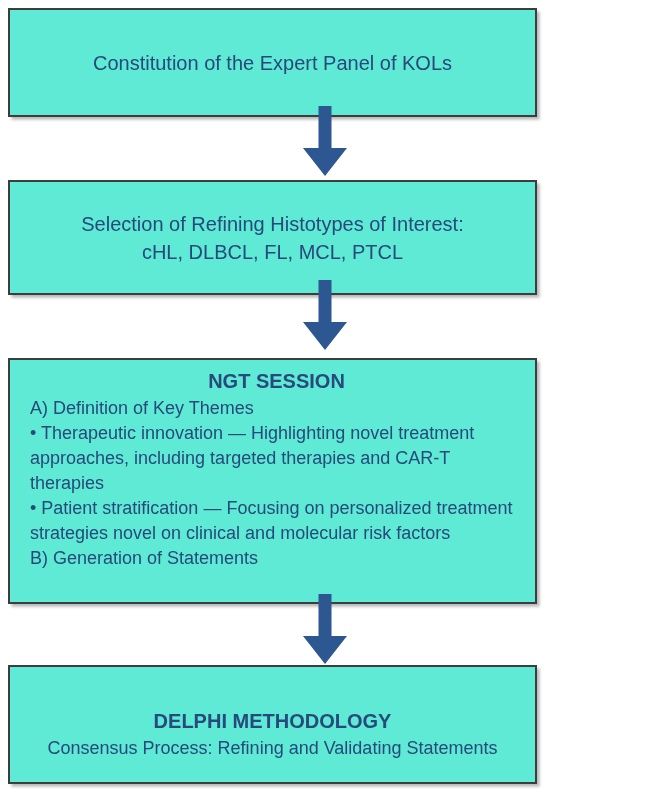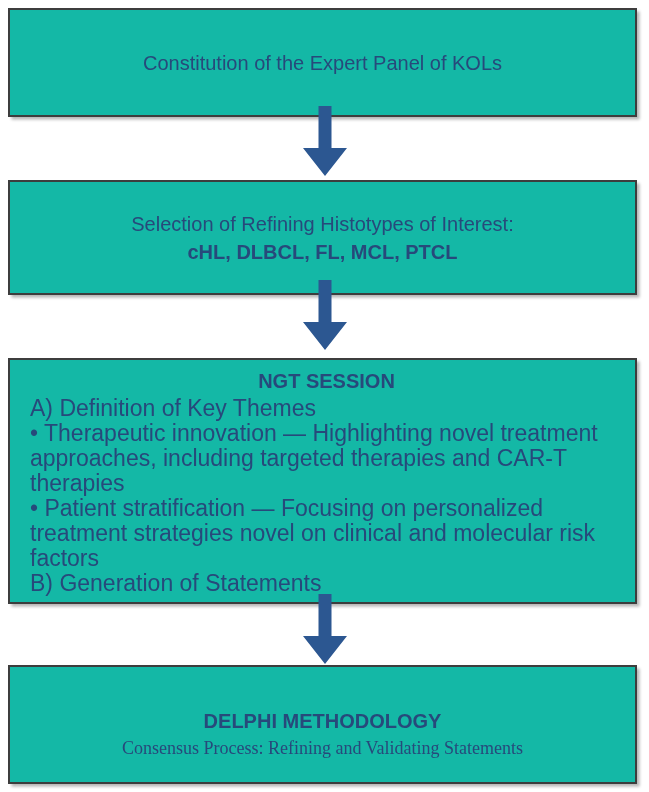--- a/index.html
+++ b/index.html
@@ -20,8 +20,8 @@
   .fbox {
     position: absolute;
     left: 8px;
-    width: 629px;
-    background: #14b8a6;
+    width: 529px;
+    background: #5eead4;
     border: 2px solid #3D3D3D;
     box-shadow: 2.5px 2.5px 3px rgba(0,0,0,0.30);
     box-sizing: border-box;

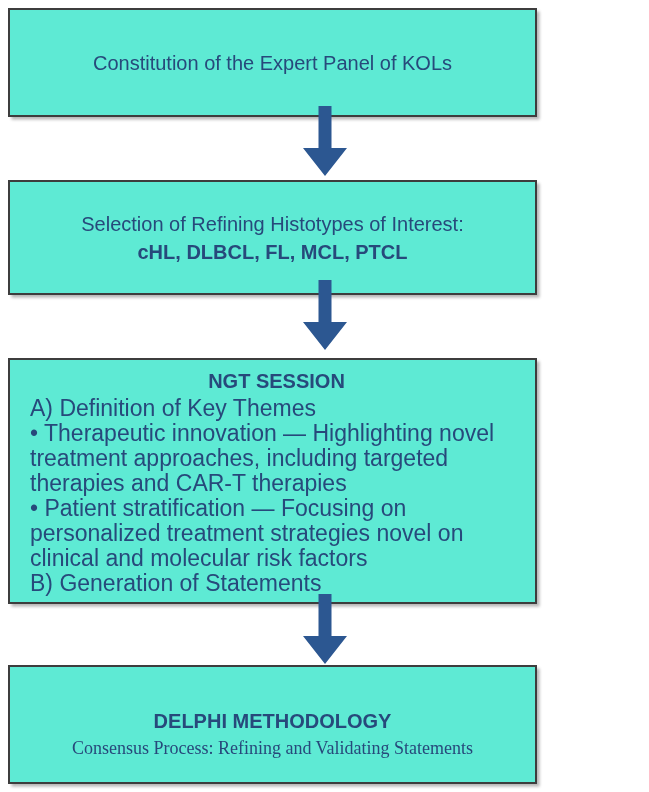--- a/index.html
+++ b/index.html
@@ -44,7 +44,7 @@
     font-size: 20px;
     line-height: 28px;
   }
-  .bold { font-weight: bold; }
+  .bold { font-weight: normal; }
 
   .ngt-title {
     font-size: 20px;

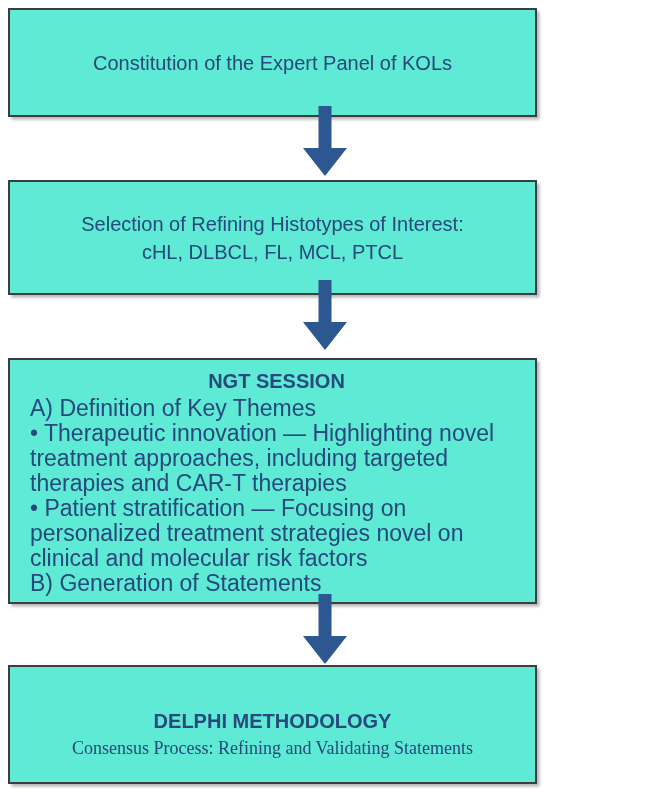--- a/index.html
+++ b/index.html
@@ -53,7 +53,7 @@
     margin: 2px 0 3px 0;
   }
   .ngt-item {
-    font-size: 23px;
+    font-size: 18px;
     line-height: 25px;
     margin: 0;
     text-align: left;

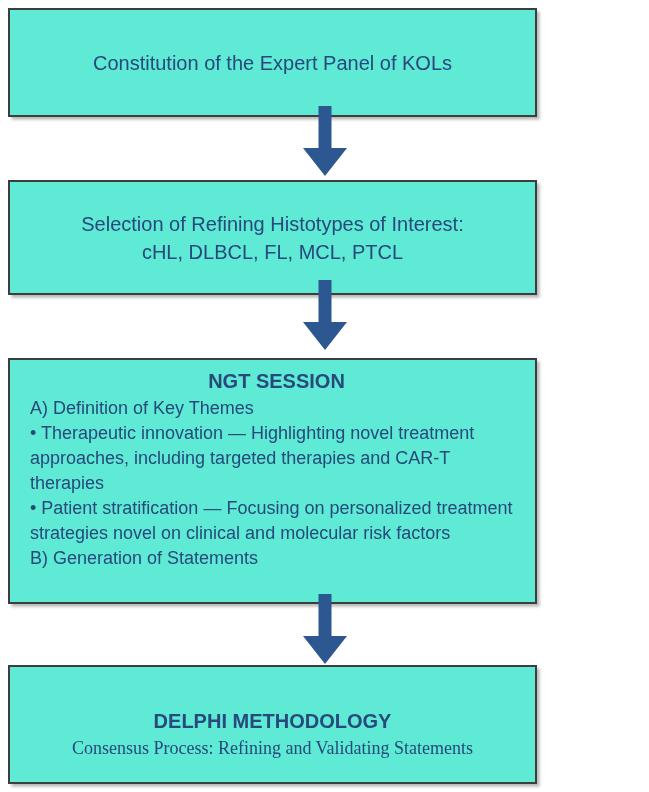--- a/index.html
+++ b/index.html
@@ -67,7 +67,6 @@
   .delphi-sub {
     font-size: 18px;
     line-height: 27px;
-    font-family: Liberation Serif, serif;
   }
   .arrow {
     position: absolute;

